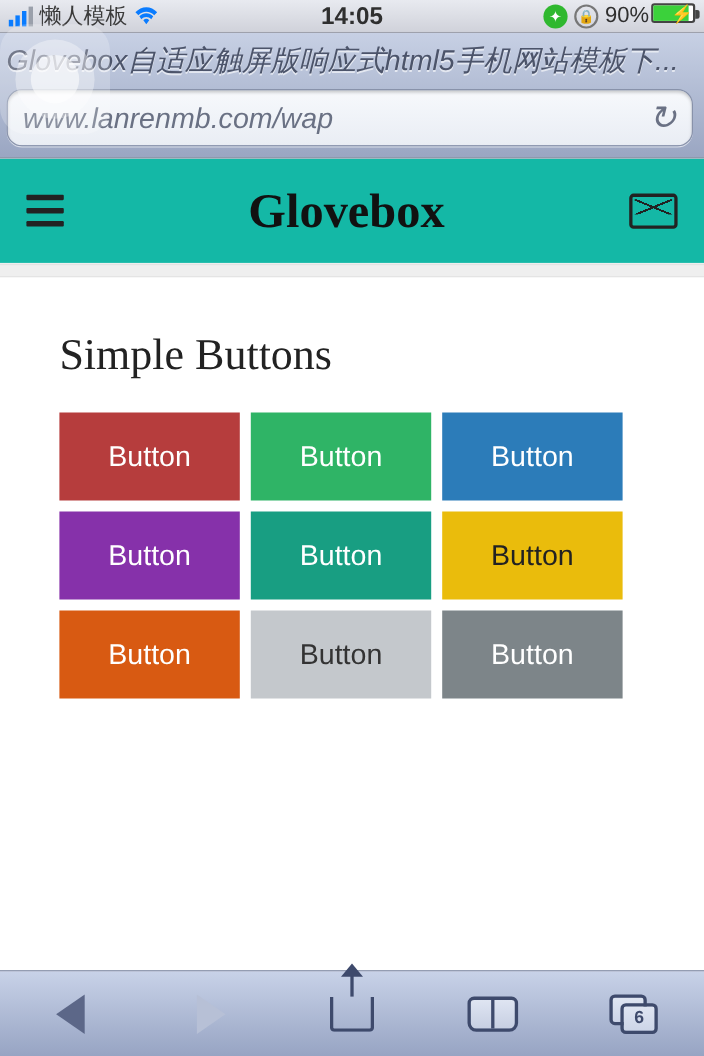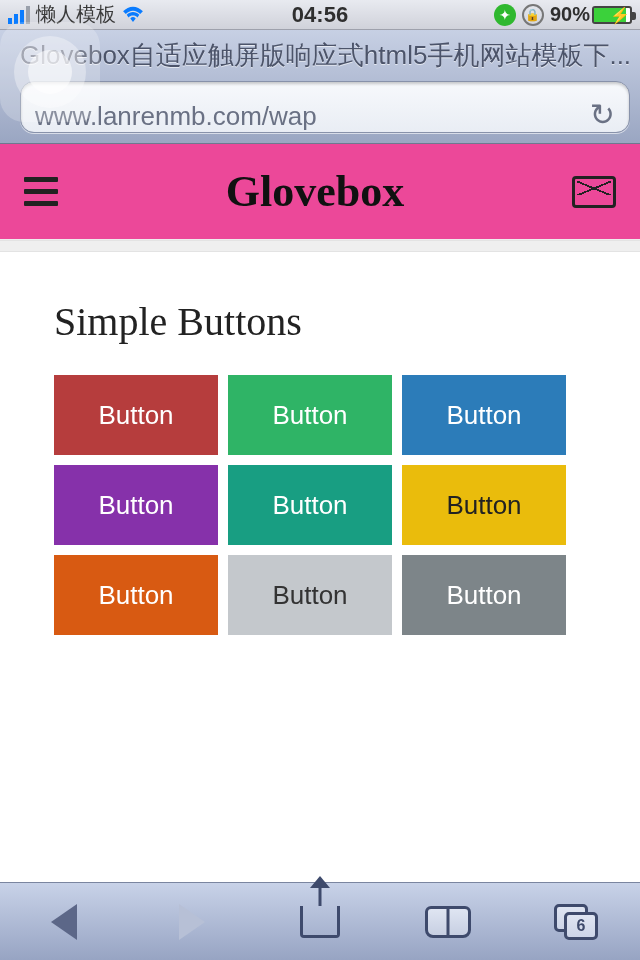--- a/index.html
+++ b/index.html
@@ -120,7 +120,7 @@
         </svg>
     </span>
   </div>
-  <div class="sb-center">04:56</div>
+  <div class="sb-center">14:05</div>
   <div class="sb-right">
     <span class="circle-icon green-circ">✦</span>
     <span class="circle-icon lock-circ">🔒</span>

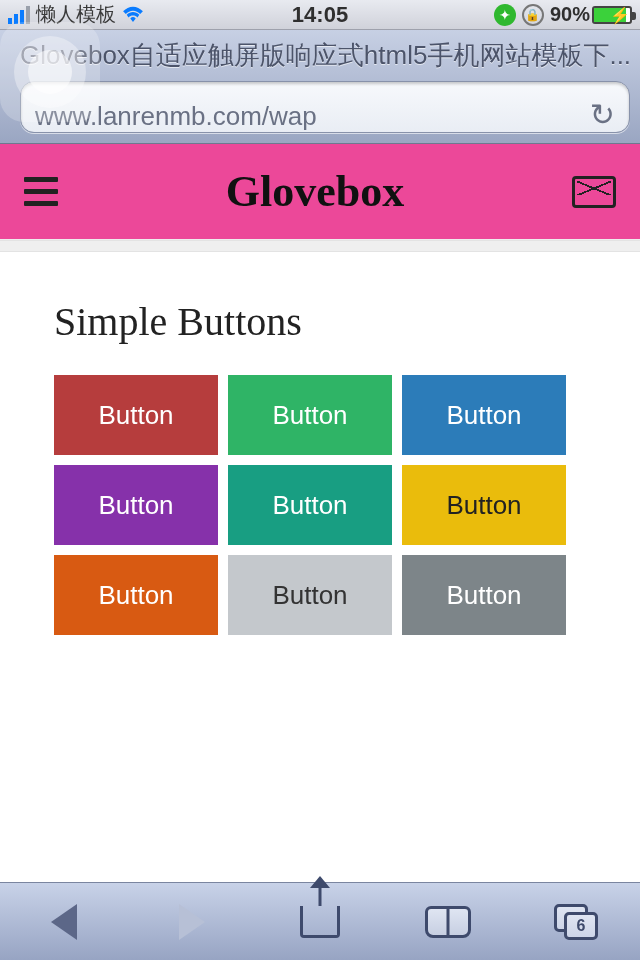--- a/index.html
+++ b/index.html
@@ -26,7 +26,7 @@
   .circle-icon { width:22px; height:22px; border-radius:50%; display:flex; align-items:center; justify-content:center; font-size:14px; }
   .green-circ { background:#2fb82f; color:#fff; }
   .lock-circ  { border:2px solid #777; color:#777; font-size:12px; }
-  .batt-wrap { display:flex; align-items:center; gap:2px; font-size:20px; color:#2f2f2f;font-weight:bold;}
+  .batt-wrap { display:flex; align-items:flex-start; gap:2px; font-size:20px; color:#2f2f2f;}
   .batt { width:40px; height:18px; border:2px solid #444; border-radius:3px; position:relative; background:#fff;}
   .batt::after{content:""; position:absolute; right:-6px; top:4px; width:4px; height:8px; background:#444; border-radius:0 2px 2px 0;}
   .batt i{display:block; height:100%; width:90%; background:#3bd13b;}

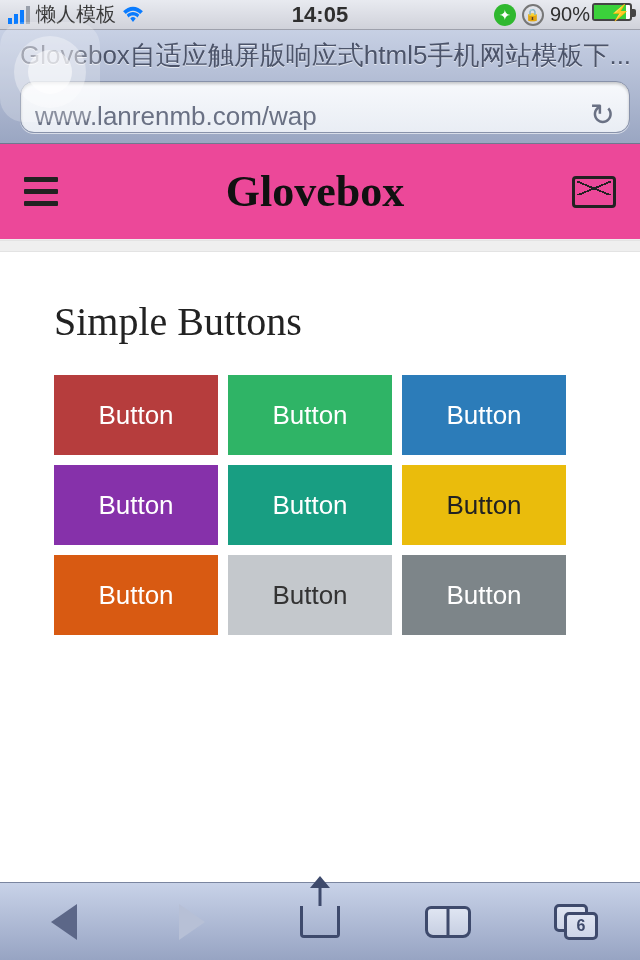--- a/index.html
+++ b/index.html
@@ -36,8 +36,9 @@
   .browser-top {
     background: linear-gradient(#c7d0e4, #9aa6c2);
     border-bottom: 1px solid #6e7890;
-    padding: 6px 10px 10px 20px;
+    padding: 6px 10px 10px 6px;
     position: relative;
+    font-style: italic;
   }
   .assist-dot {
     position:absolute; left:0px; top:-8px; width:100px; height:100px;

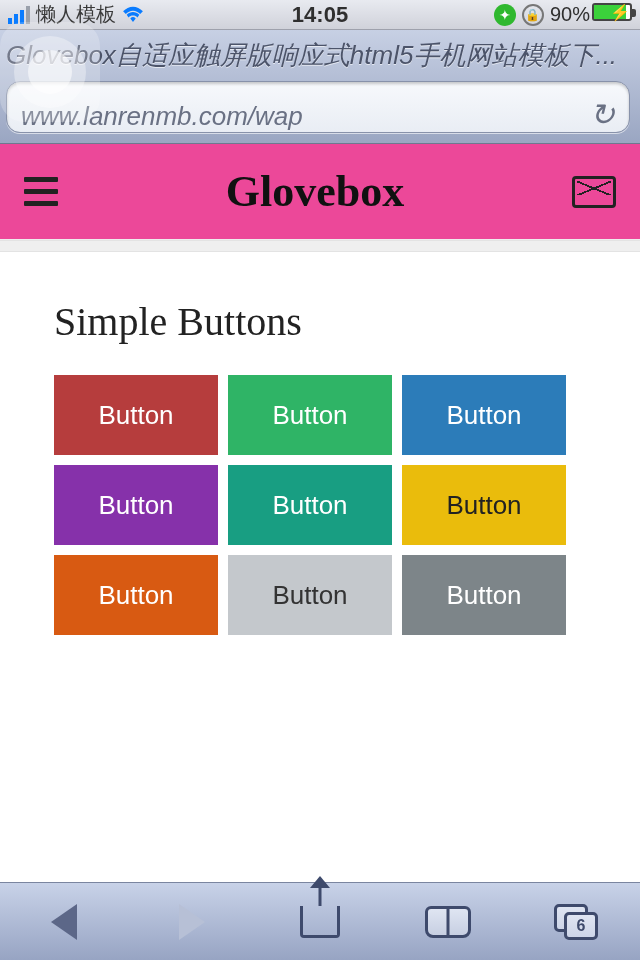--- a/index.html
+++ b/index.html
@@ -55,7 +55,7 @@
     height: 52px; display:flex; align-items:center; padding: 0 14px;
     font-size: 26px; color:#6a7184;
   }
-  .url-box { flex: 1 1 auto; min-width:0; gap:10px;align-items:flex-end; }
+  .url-box { flex: 1 1 auto; min-width:0; gap:10px; }
   .url-text { flex:1 1 auto; white-space:nowrap; overflow:hidden; }
   .reload { color:#6a7184; font-size:30px; }
   .search-box { flex: 0 0 196px; justify-content:flex-start; }

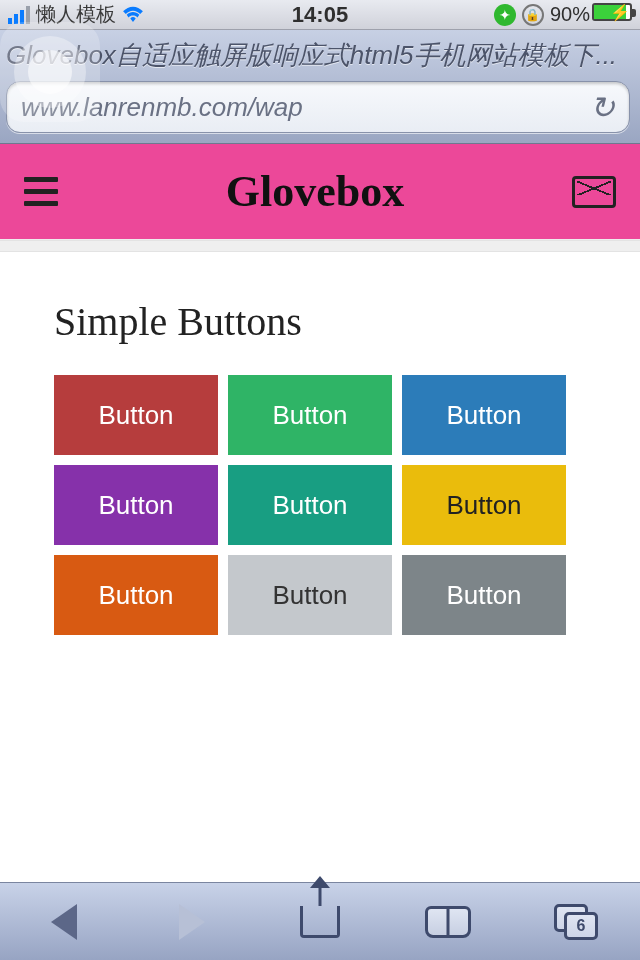--- a/index.html
+++ b/index.html
@@ -64,7 +64,7 @@
   .page { flex:1 1 auto; overflow:hidden; background:#fff; display:flex; flex-direction:column;}
   .app-header {
     height: 96px; display:flex; align-items:center; justify-content:space-between;
-    padding: 0 24px; border-bottom: 1px solid #eee; background:#ec4899;
+    padding: 0 24px; border-bottom: 1px solid #eee; background:#14b8a6;
   }
   .hamburger { width:34px; display:flex; flex-direction:column; gap:7px; }
   .hamburger i { height:5px; background:#222; display:block; border-radius:1px;}

